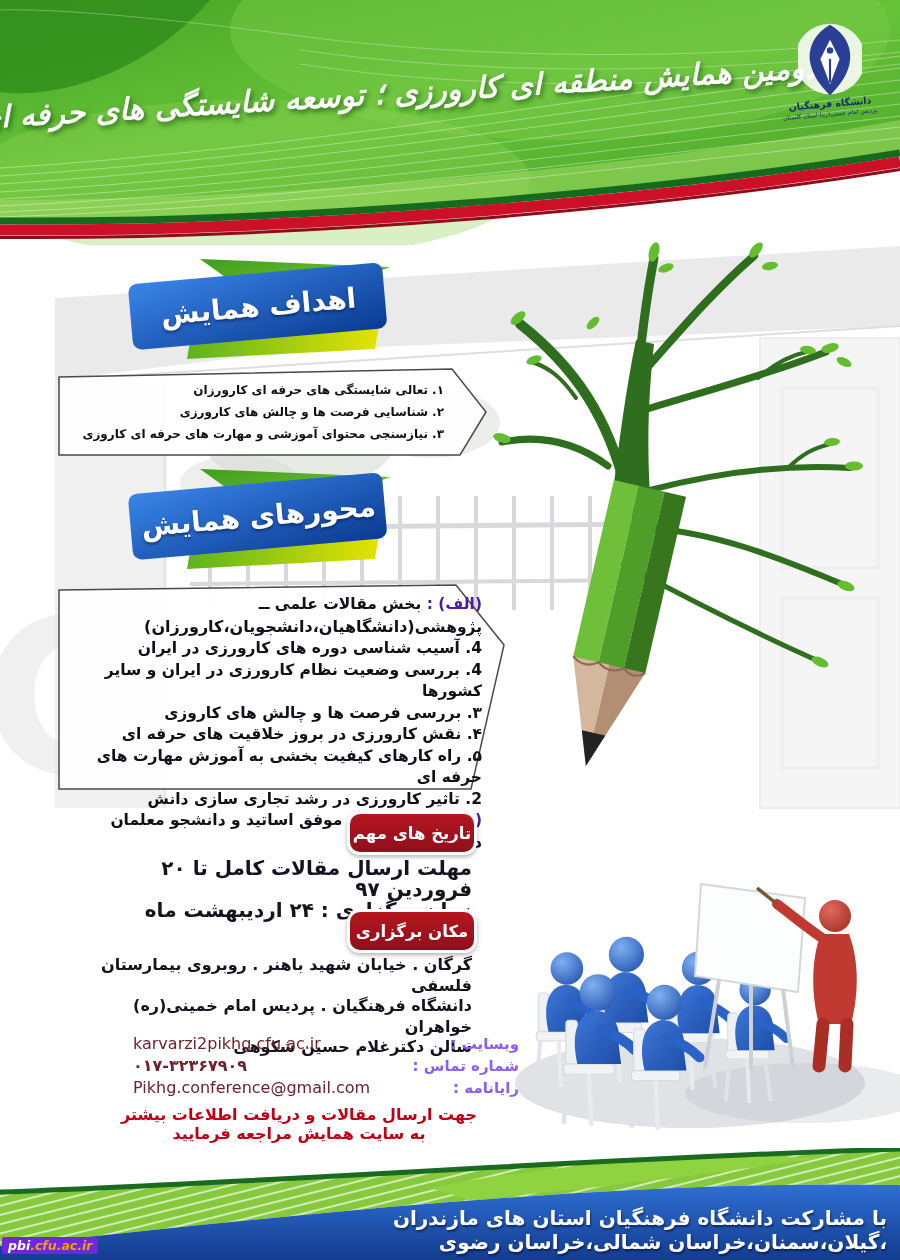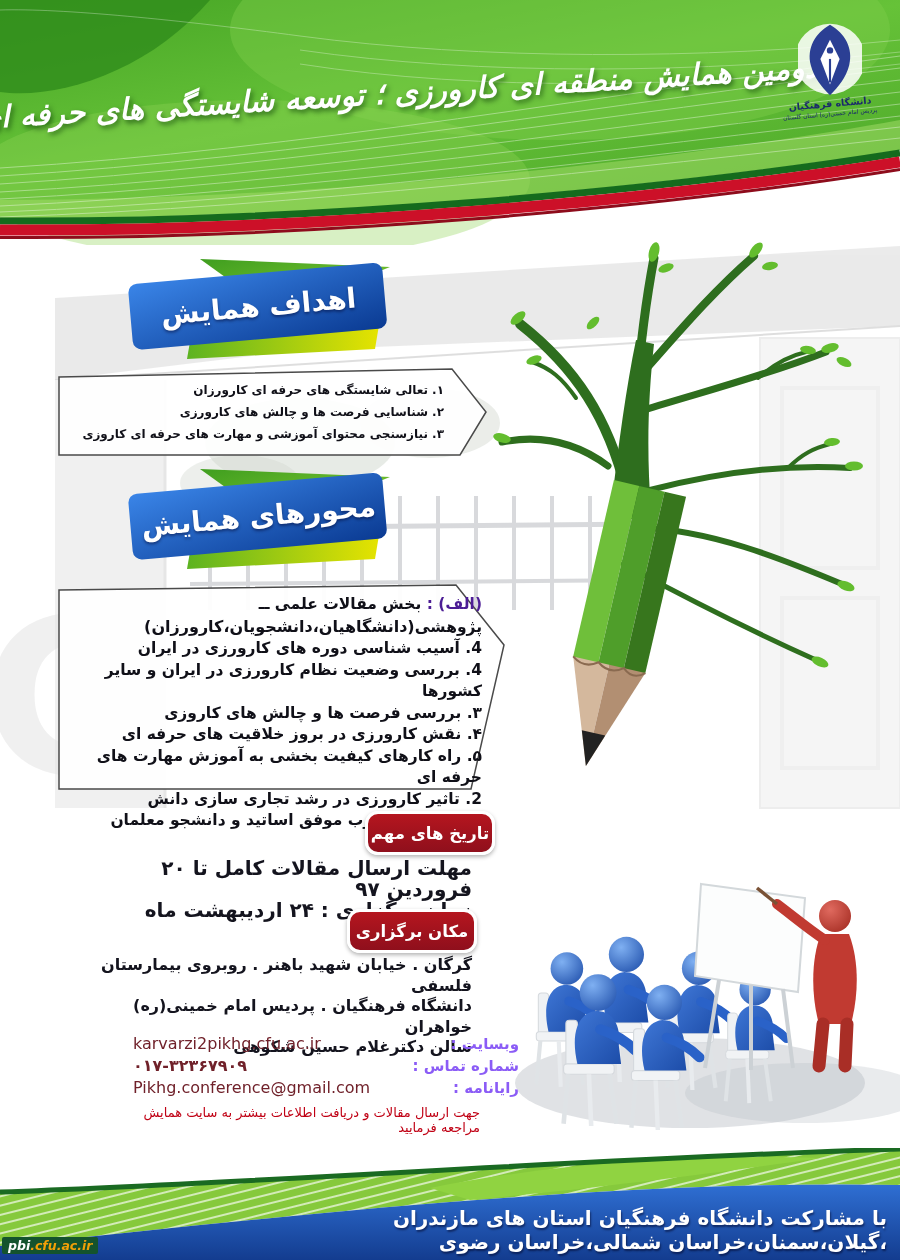--- a/index.html
+++ b/index.html
@@ -44,7 +44,7 @@
     box-shadow:0 2px 4px rgba(0,0,0,.3);
     display:flex;align-items:center;justify-content:center;direction:rtl;
     color:#fff;font-weight:bold;font-size:16.5px;}
-  .dates-badge{left:365px;top:811px;}
+  .dates-badge{left:347px;top:811px;}
   .venue-badge{left:347px;top:909px;}
 
   .text-block{z-index:6;direction:rtl;text-align:right;font-weight:bold;color:#14141e;}

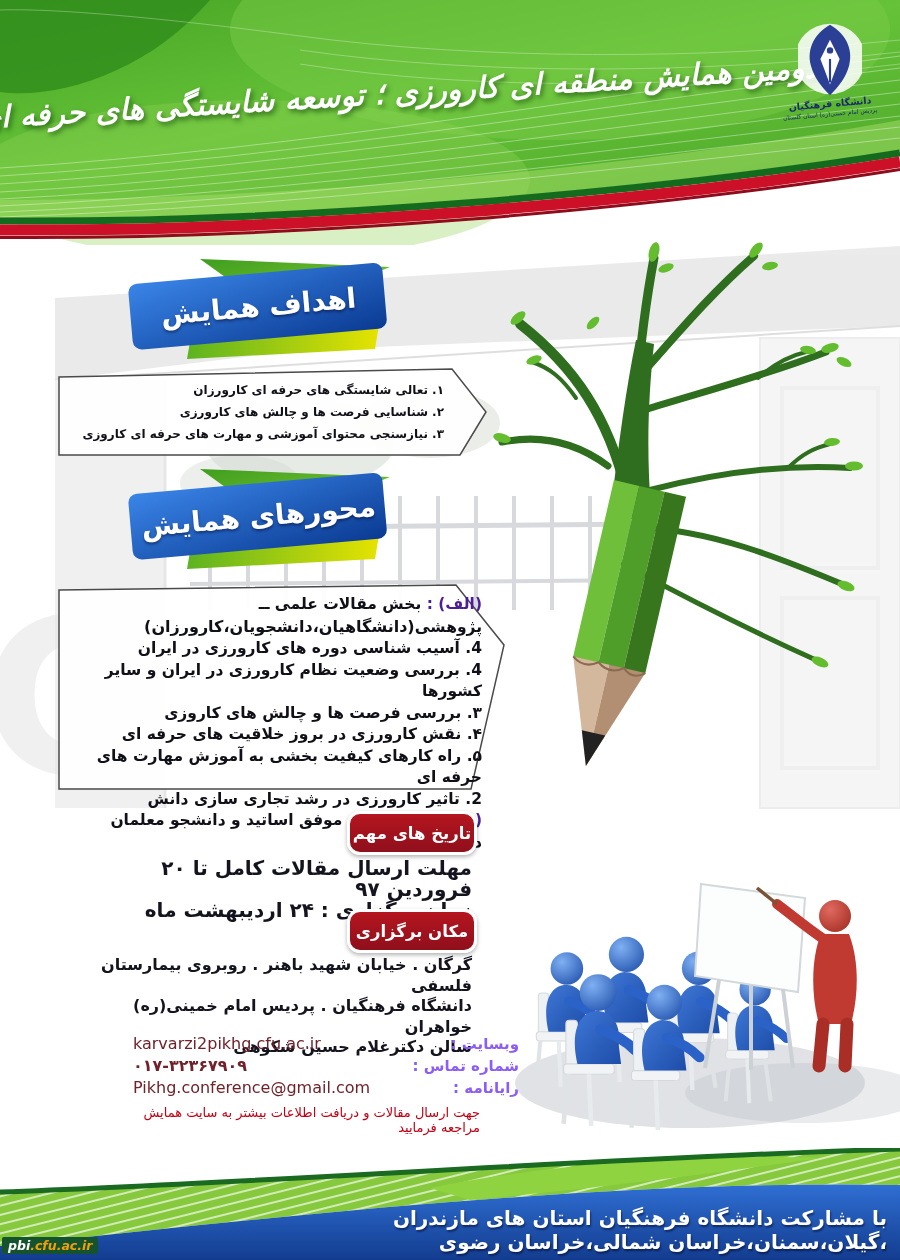--- a/index.html
+++ b/index.html
@@ -57,8 +57,8 @@
   .contact-label{direction:rtl;font-weight:bold;font-size:15px;color:#8b5cf6;}
   .contact-value{direction:ltr;font-size:16px;color:#70212a;}
   .contact-value.bold{font-weight:bold;}
-  .contact-note{left:118px;top:1105px;width:362px;z-index:6;direction:rtl;
-    color:#c00014;font-size:13px;font-weight:normal;}
+  .contact-note{left:118px;top:1105px;width:362px;z-index:6;direction:rtl;text-align:center;
+    color:#c00014;font-size:16px;font-weight:bold;}
 
   
   .footer-art{left:0;top:1148px;width:900px;height:112px;z-index:4;}

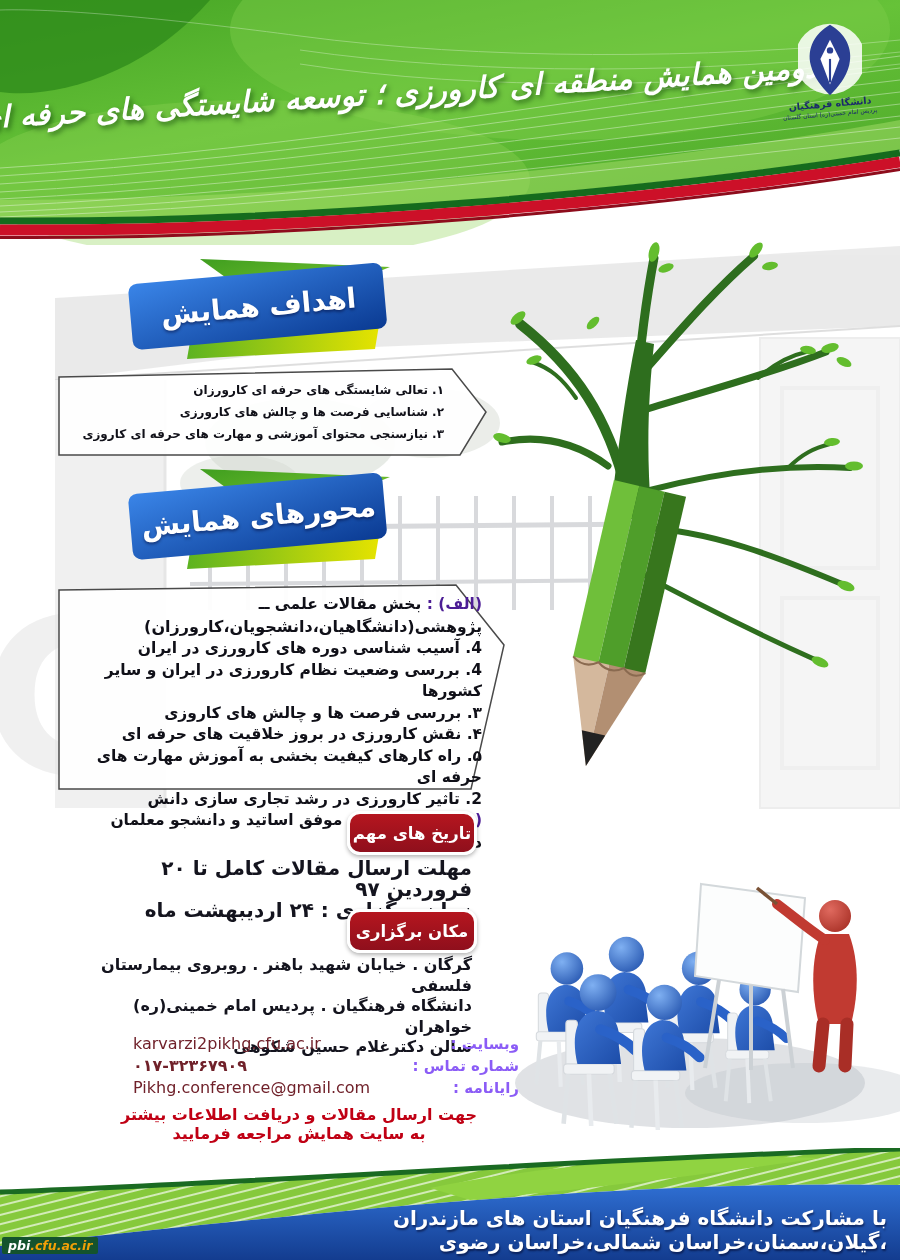--- a/index.html
+++ b/index.html
@@ -66,7 +66,7 @@
     display:flex;align-items:center;justify-content:center;direction:rtl;
     color:#fff;font-weight:bold;font-size:20px;text-shadow:1px 2px 2px rgba(0,0,30,.5);}
   .watermark{left:2px;top:1237px;z-index:7;display:flex;align-items:center;
-    background:#14532d;border-radius:2px;padding:1px 6px;
+    background:#6d28d9;border-radius:2px;padding:1px 6px;
     font-style:italic;font-weight:bold;font-size:12.5px;direction:ltr;}
   .wm-bold{color:#ffffff;}
   .wm-rest{color:#f2a007;}

